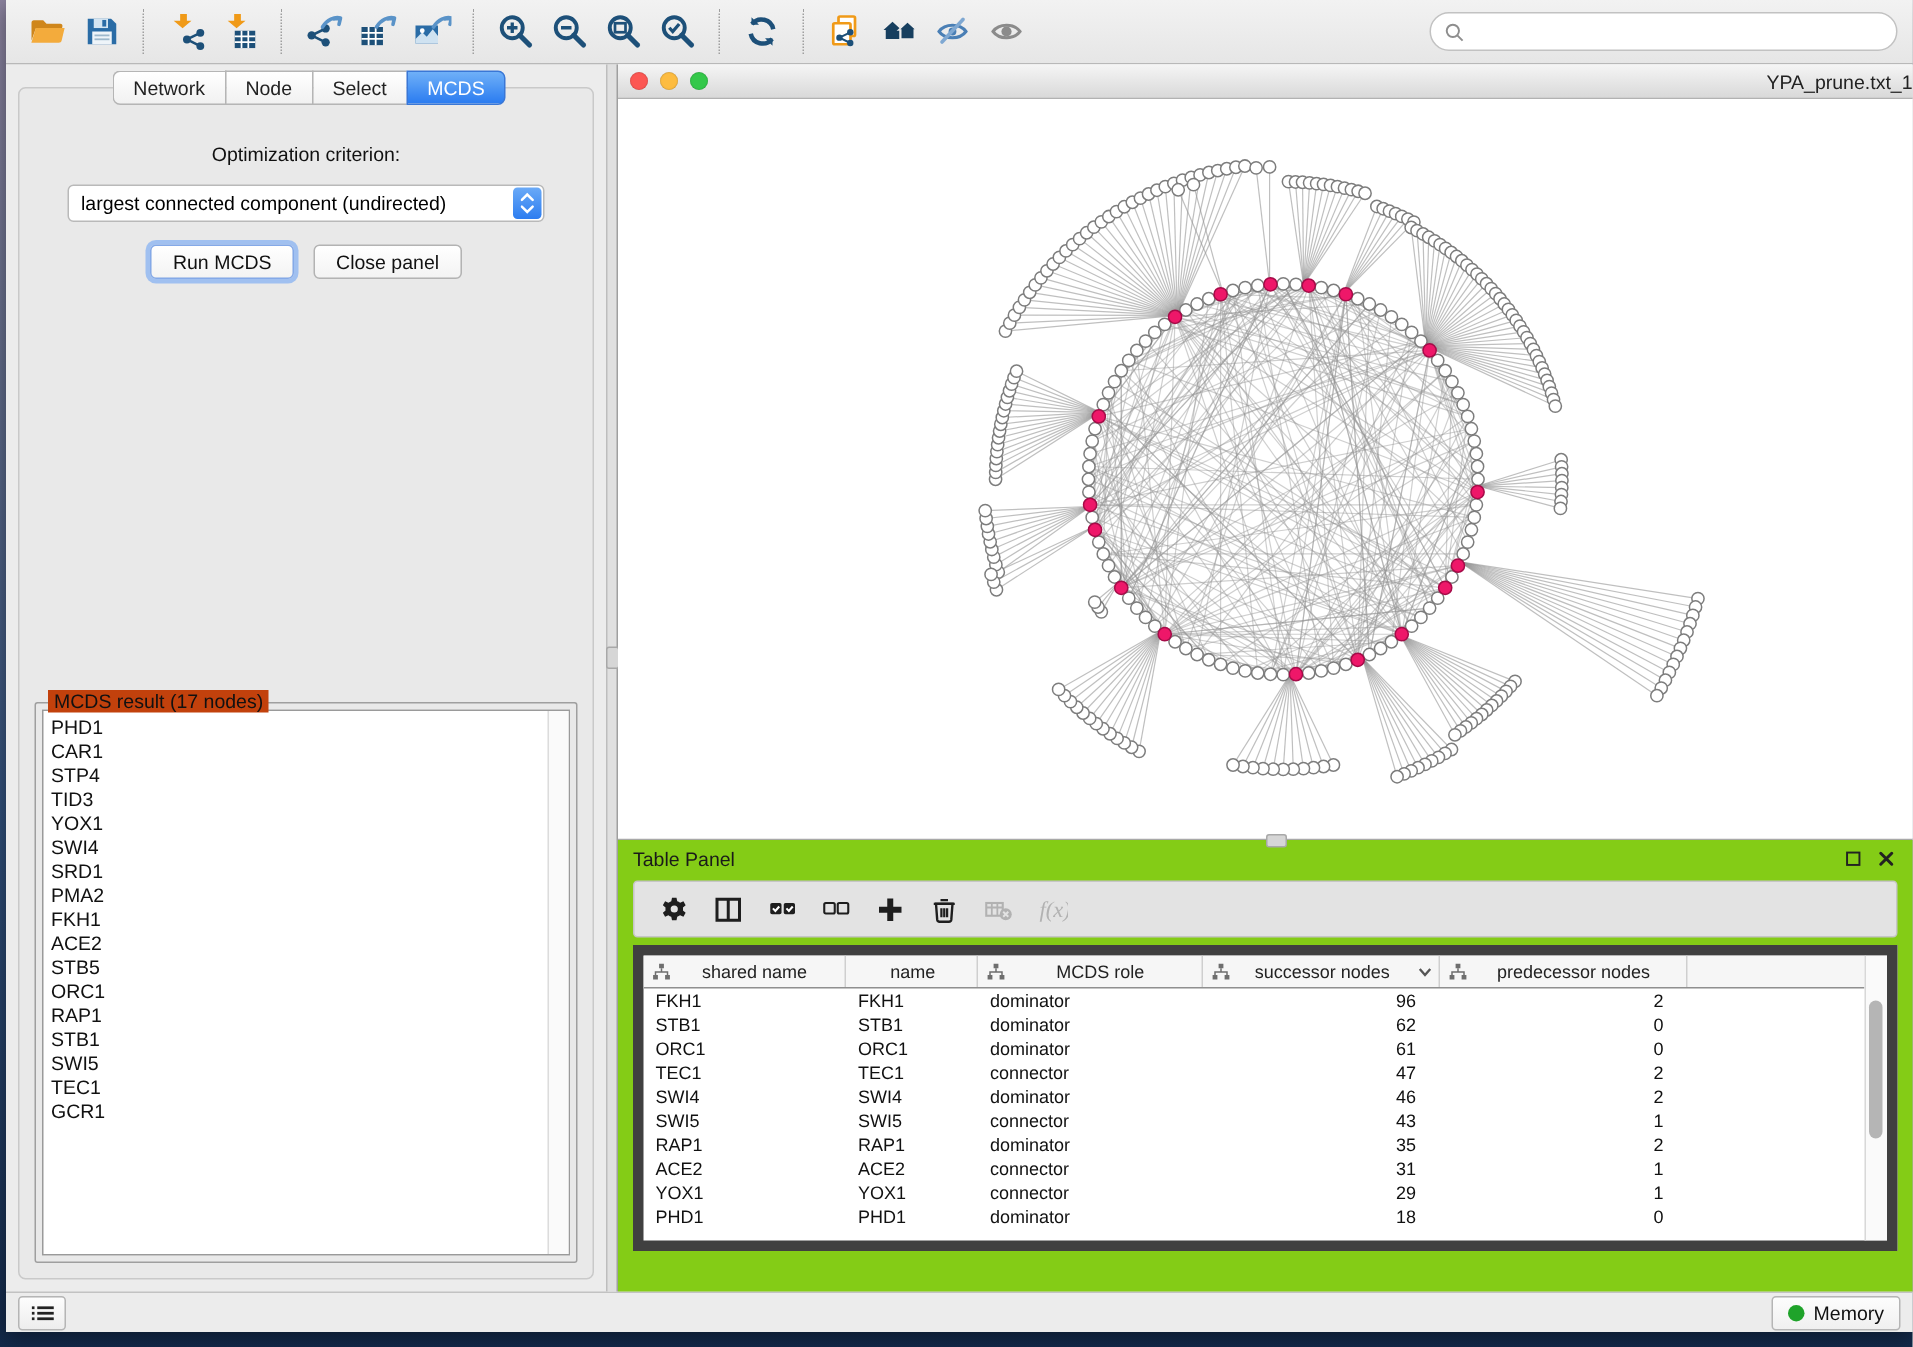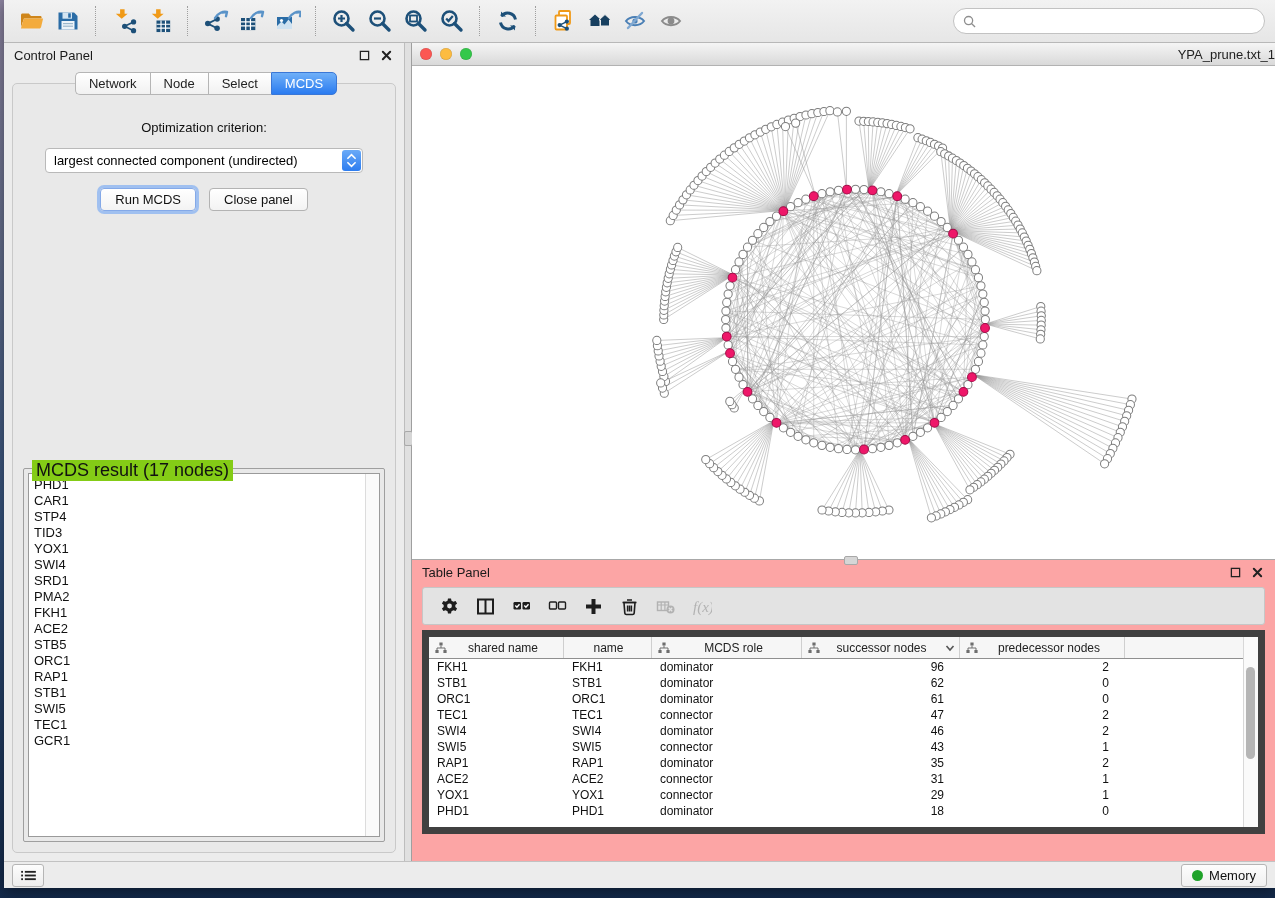--- a/index.html
+++ b/index.html
@@ -255,20 +255,6 @@
     <div class="work">
 
       <div class="cpanel">
-        <div class="panel-head">
-          <span>Control Panel</span>
-          <span class="sp"></span>
-          <span class="wicon">
-            <svg viewBox="0 0 12 12" width="11" height="11">
-                <rect x="1.5" y="1.5" width="9" height="9" fill="none" stroke="#222" stroke-width="1.4"></rect>
-              </svg>
-          </span>
-          <span class="wicon">
-            <svg viewBox="0 0 12 12" width="11" height="11">
-                <path d="M2 2 L10 10 M10 2 L2 10" stroke="#222" stroke-width="2.2" stroke-linecap="round"></path>
-              </svg>
-          </span>
-        </div>
         <div class="tabrow" id="cp-tabs">
             <div class="tabbtn">Network</div>
             <div class="tabbtn">Node</div>

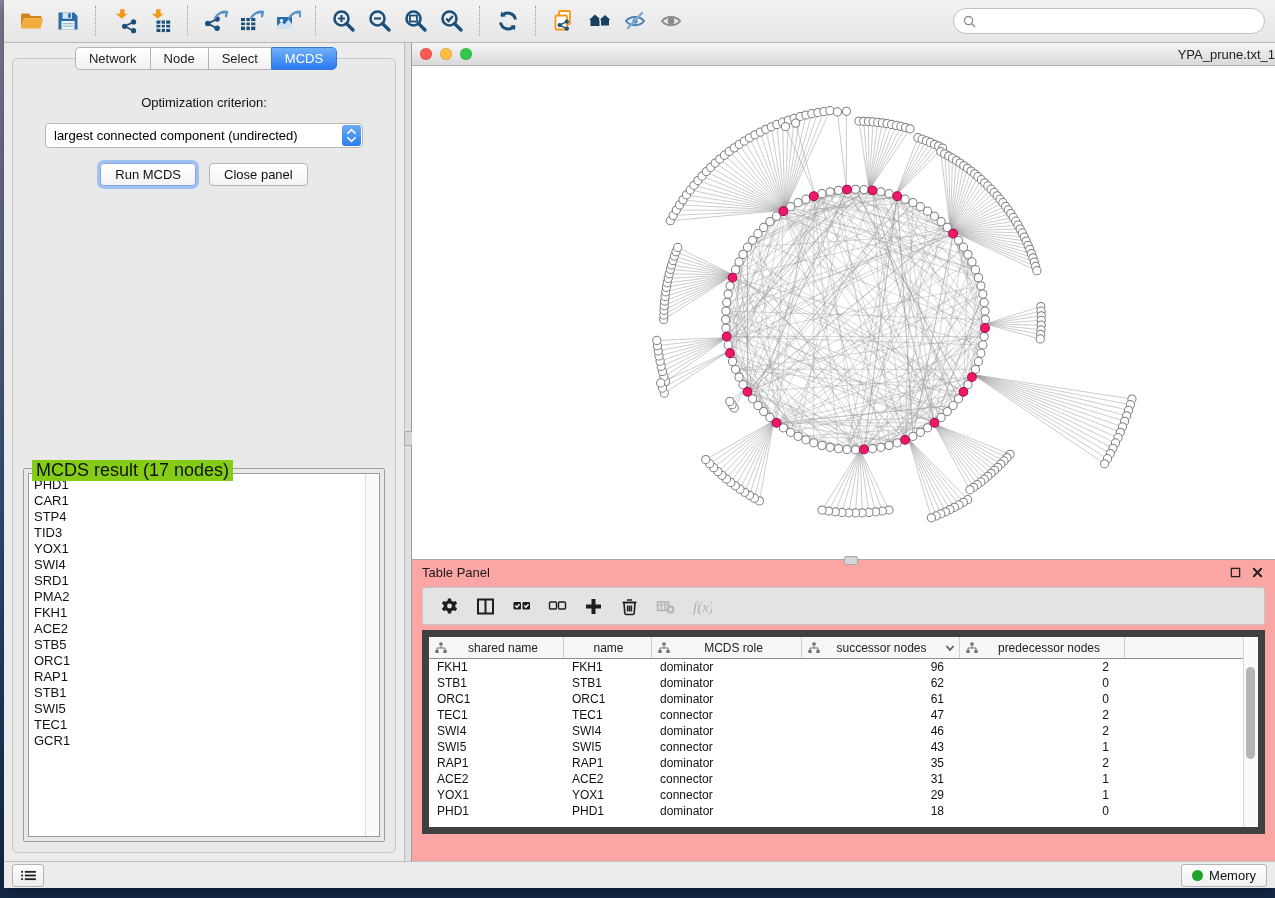--- a/index.html
+++ b/index.html
@@ -45,7 +45,7 @@
   .mbtn.focus{box-shadow:0 0 0 3px rgba(101,158,245,.55);border-color:#84a9e8;}
   .fieldset{margin:auto 10px 10px 10px;height:372px;border:1px solid #9f9f9f;border-radius:2px;position:relative;
     background:#e9e9e9;display:flex;flex:0 0 auto;}
-  .fieldset .legend{position:absolute;top:-9px;left:8px;background:#84cc16;padding:0 4px;font-size:18px;color:#111;}
+  .fieldset .legend{position:absolute;top:-9px;left:8px;background:#c2410c;padding:0 4px;font-size:13px;color:#111;}
   .listbox{flex:1;margin:4px;background:#fff;border:1px solid #9a9a9a;display:flex;min-width:0;}
   .listitems{flex:1;padding:3px 0 0 5px;font-size:13px;line-height:16px;color:#111;overflow:hidden;}
   .listitems div{cursor:default;}

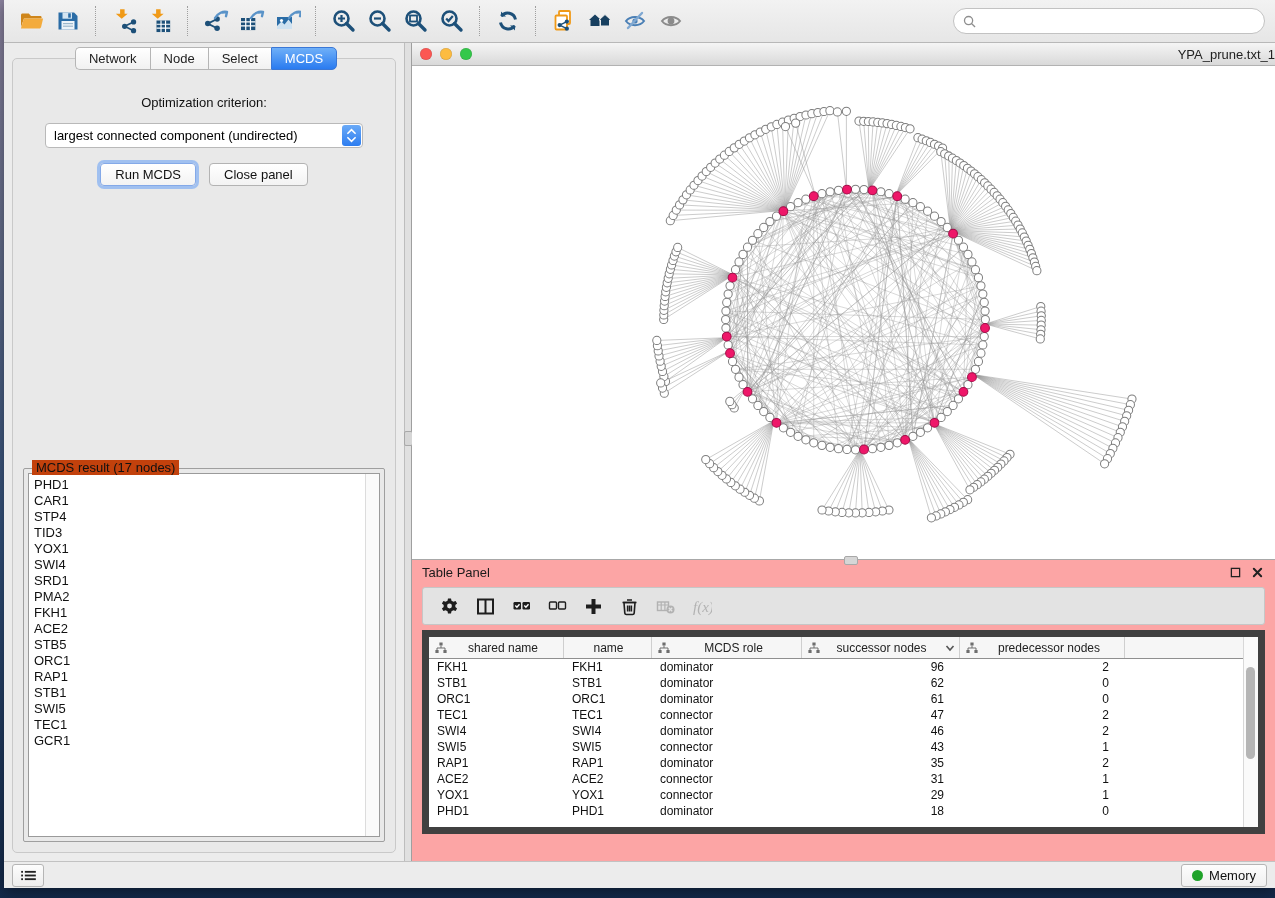--- a/index.html
+++ b/index.html
@@ -66,7 +66,7 @@
   .netcanvas{flex:1;background:#fff;position:relative;}
   .netcanvas svg{position:absolute;inset:0;}
   
-  .tpanel{flex:1;display:flex;flex-direction:column;background:#fca5a5;min-height:0;position:relative;}
+  .tpanel{flex:1;display:flex;flex-direction:column;background:#84cc16;min-height:0;position:relative;}
   .hgrip{position:absolute;top:-4px;left:50%;width:12px;height:7px;background:#d6d6d6;border:1px solid #a8a8a8;
     border-radius:2px;cursor:row-resize;z-index:5;}
   .ttoolbar{margin:2px 10px 0 10px;height:36px;background:#e3e3e3;border:1px solid #c6c6c6;border-radius:3px;

